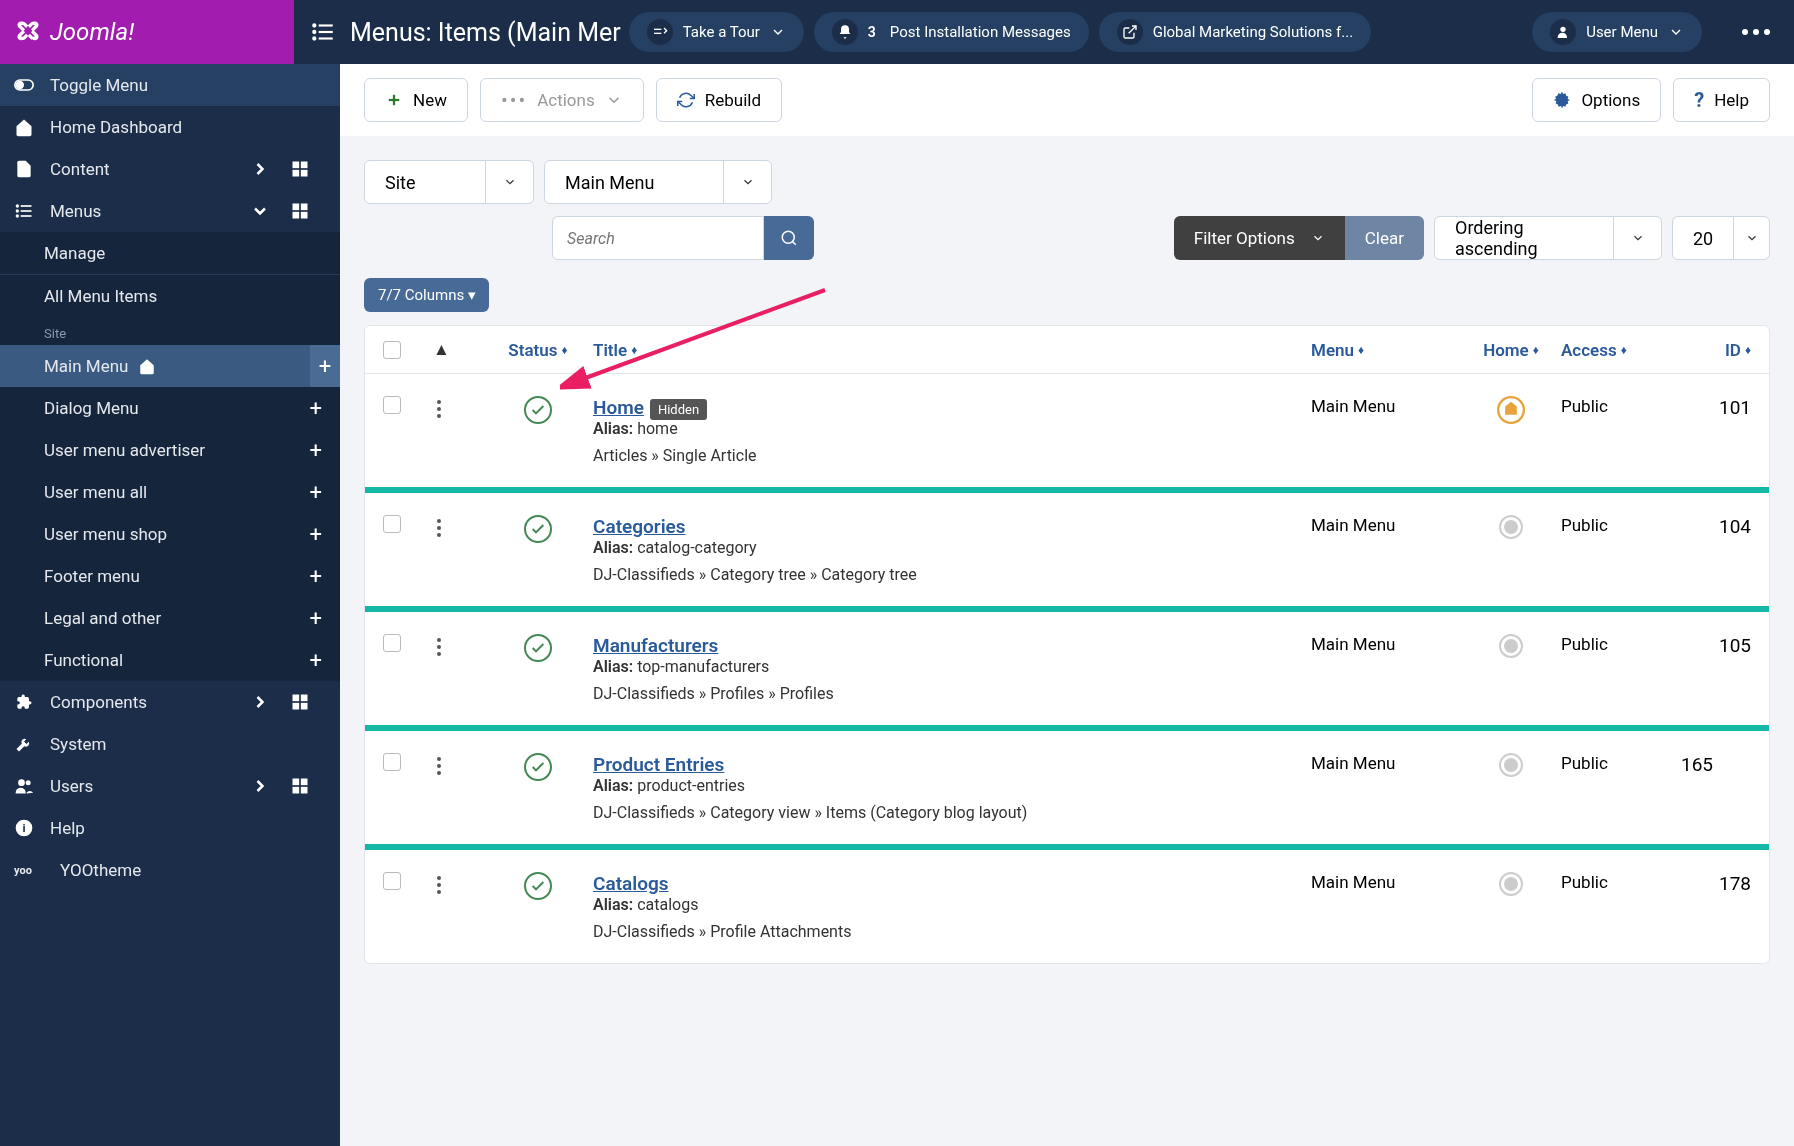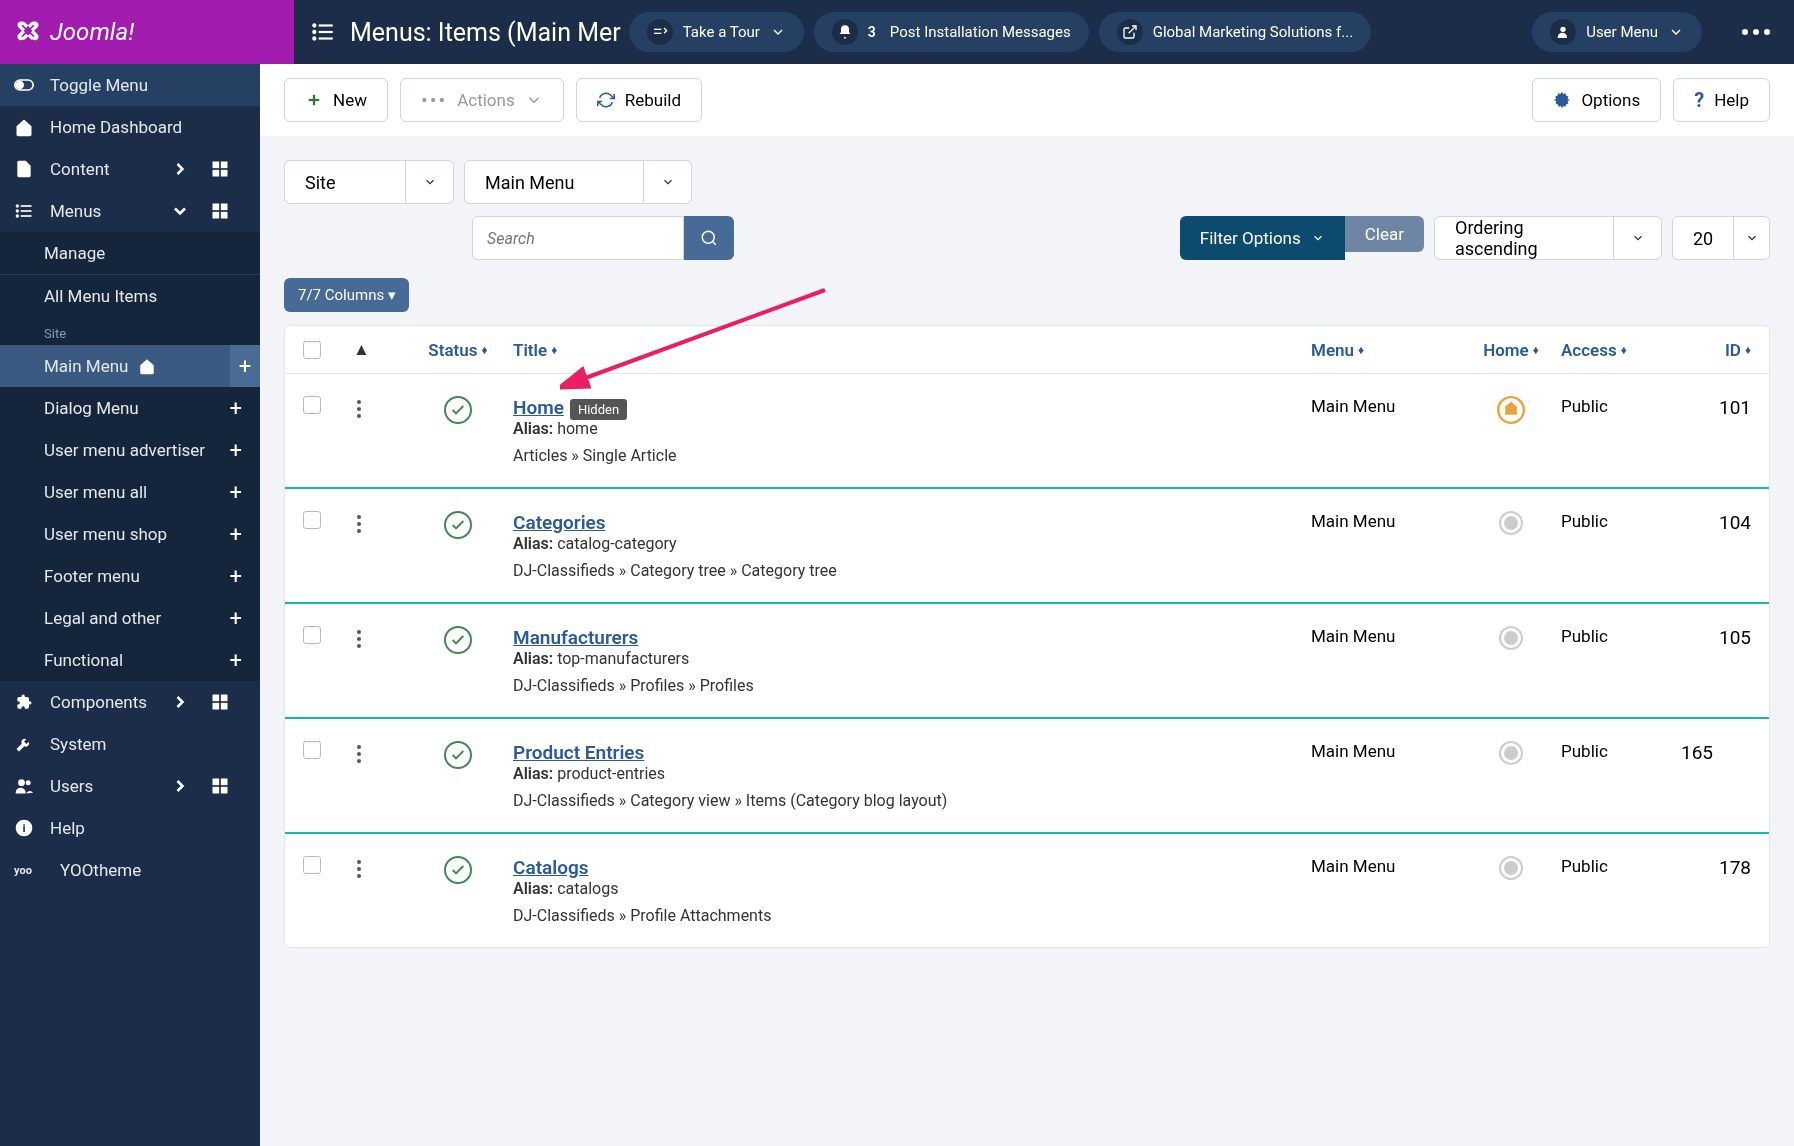--- a/index.html
+++ b/index.html
@@ -19,7 +19,7 @@
 .kebab{display:flex;gap:5px;cursor:pointer;padding:8px}
 .kebab span{width:6px;height:6px;background:#fff;border-radius:50%}
 .layout{display:flex;height:calc(100% - 64px)}
-.sidebar{width:260px;background:#1b2d49;color:#e5e8ed;overflow-y:auto;flex-shrink:0}
+.sidebar{width:340px;background:#1b2d49;color:#e5e8ed;overflow-y:auto;flex-shrink:0}
 .side-item{display:flex;align-items:center;height:42px;padding:0 14px;cursor:pointer;font-size:17px;position:relative}
 .side-item.toggle{background:#254062;font-weight:400}
 .side-item svg{width:20px;height:20px;margin-right:16px;flex-shrink:0}

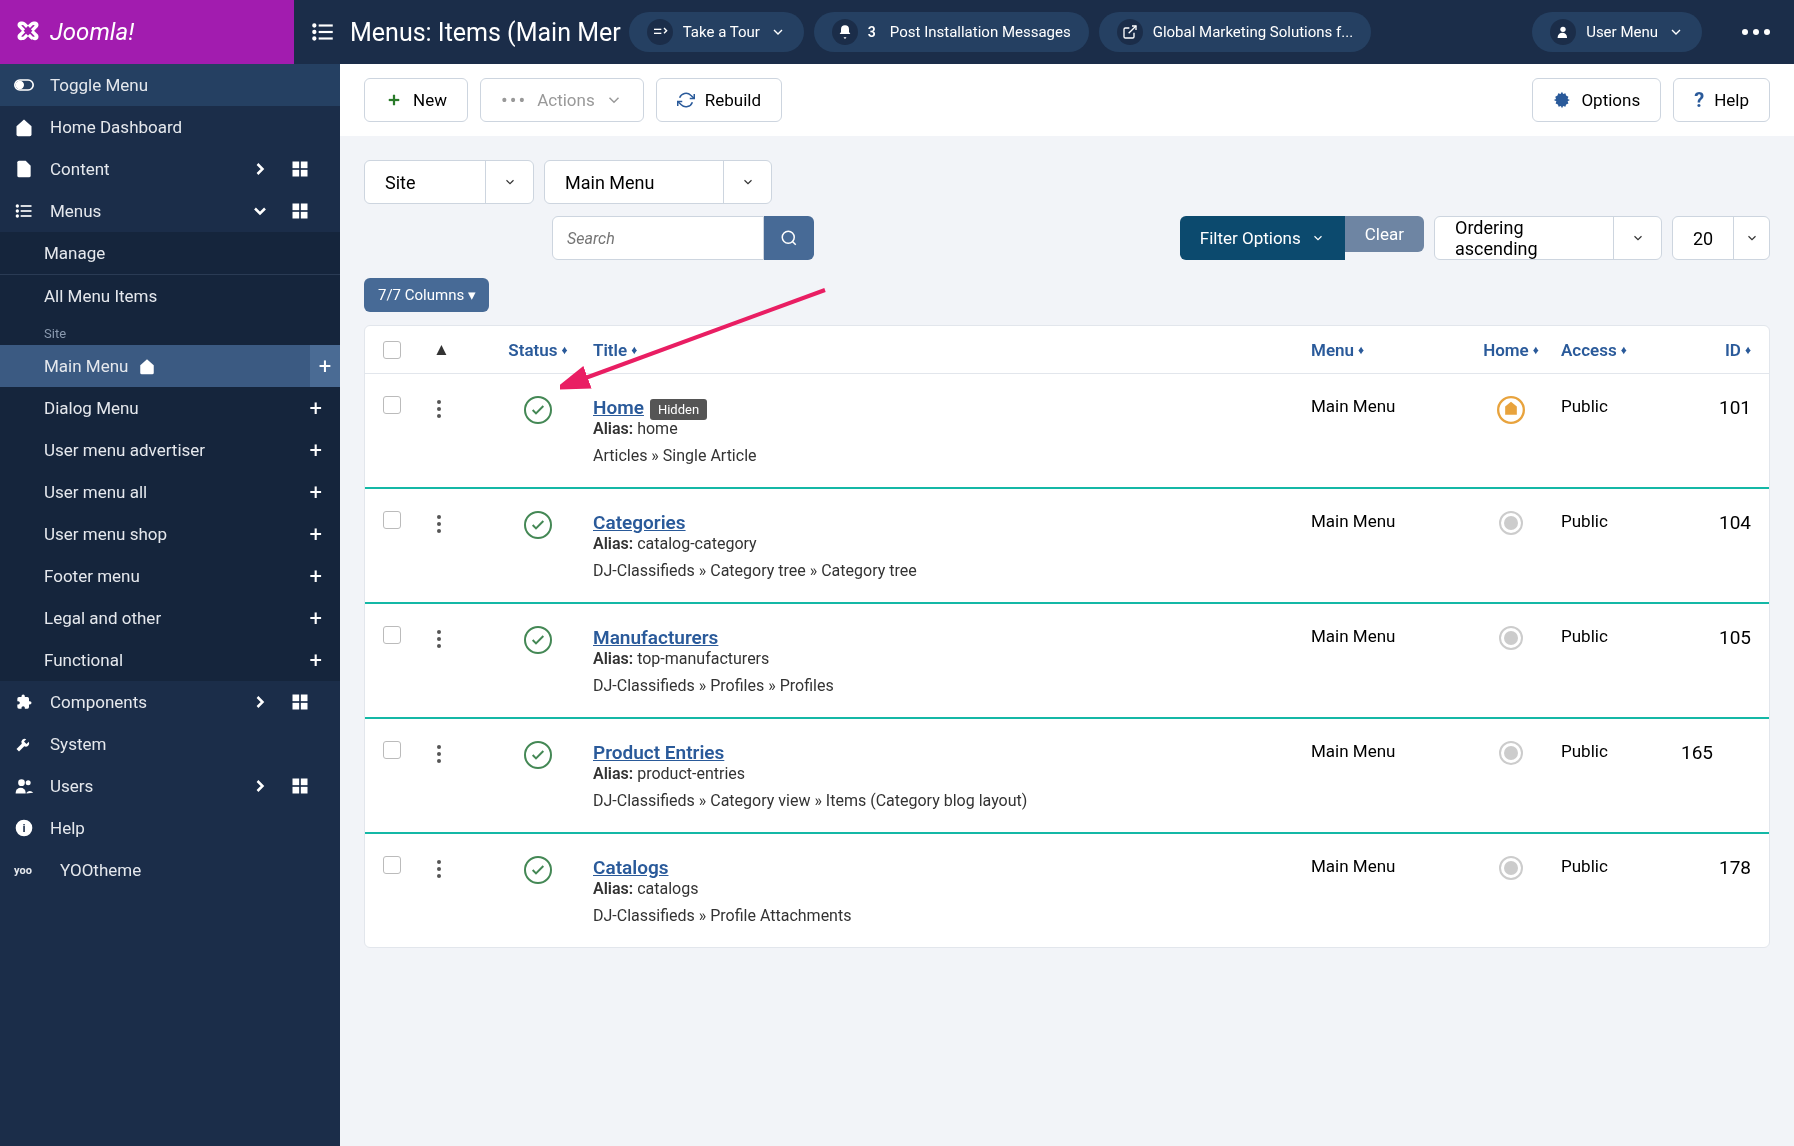--- a/index.html
+++ b/index.html
@@ -50,7 +50,7 @@
 .search-input{height:44px;width:212px;border:1px solid #cdd5df;border-radius:6px 0 0 6px;padding:0 14px;font-size:16px;font-style:italic;color:#666}
 .search-btn{width:50px;height:44px;background:#476a96;border:none;border-radius:0 6px 6px 0;cursor:pointer;display:flex;align-items:center;justify-content:center}
 .search-btn svg{stroke:#fff}
-.filter-btn{height:44px;background:#0c4a6e;color:#fff;border:none;border-radius:6px 0 0 6px;padding:0 20px;font-size:17px;cursor:pointer;display:flex;align-items:center;gap:10px}
+.filter-btn{height:44px;background:#404040;color:#fff;border:none;border-radius:6px 0 0 6px;padding:0 20px;font-size:17px;cursor:pointer;display:flex;align-items:center;gap:16px}
 .clear-btn{height:36px;background:#6e85a3;color:#fff;border:none;border-radius:0 6px 6px 0;padding:0 20px;font-size:17px;cursor:pointer}
 .filter-group{display:flex}
 .columns-row{display:flex;margin-bottom:13px}

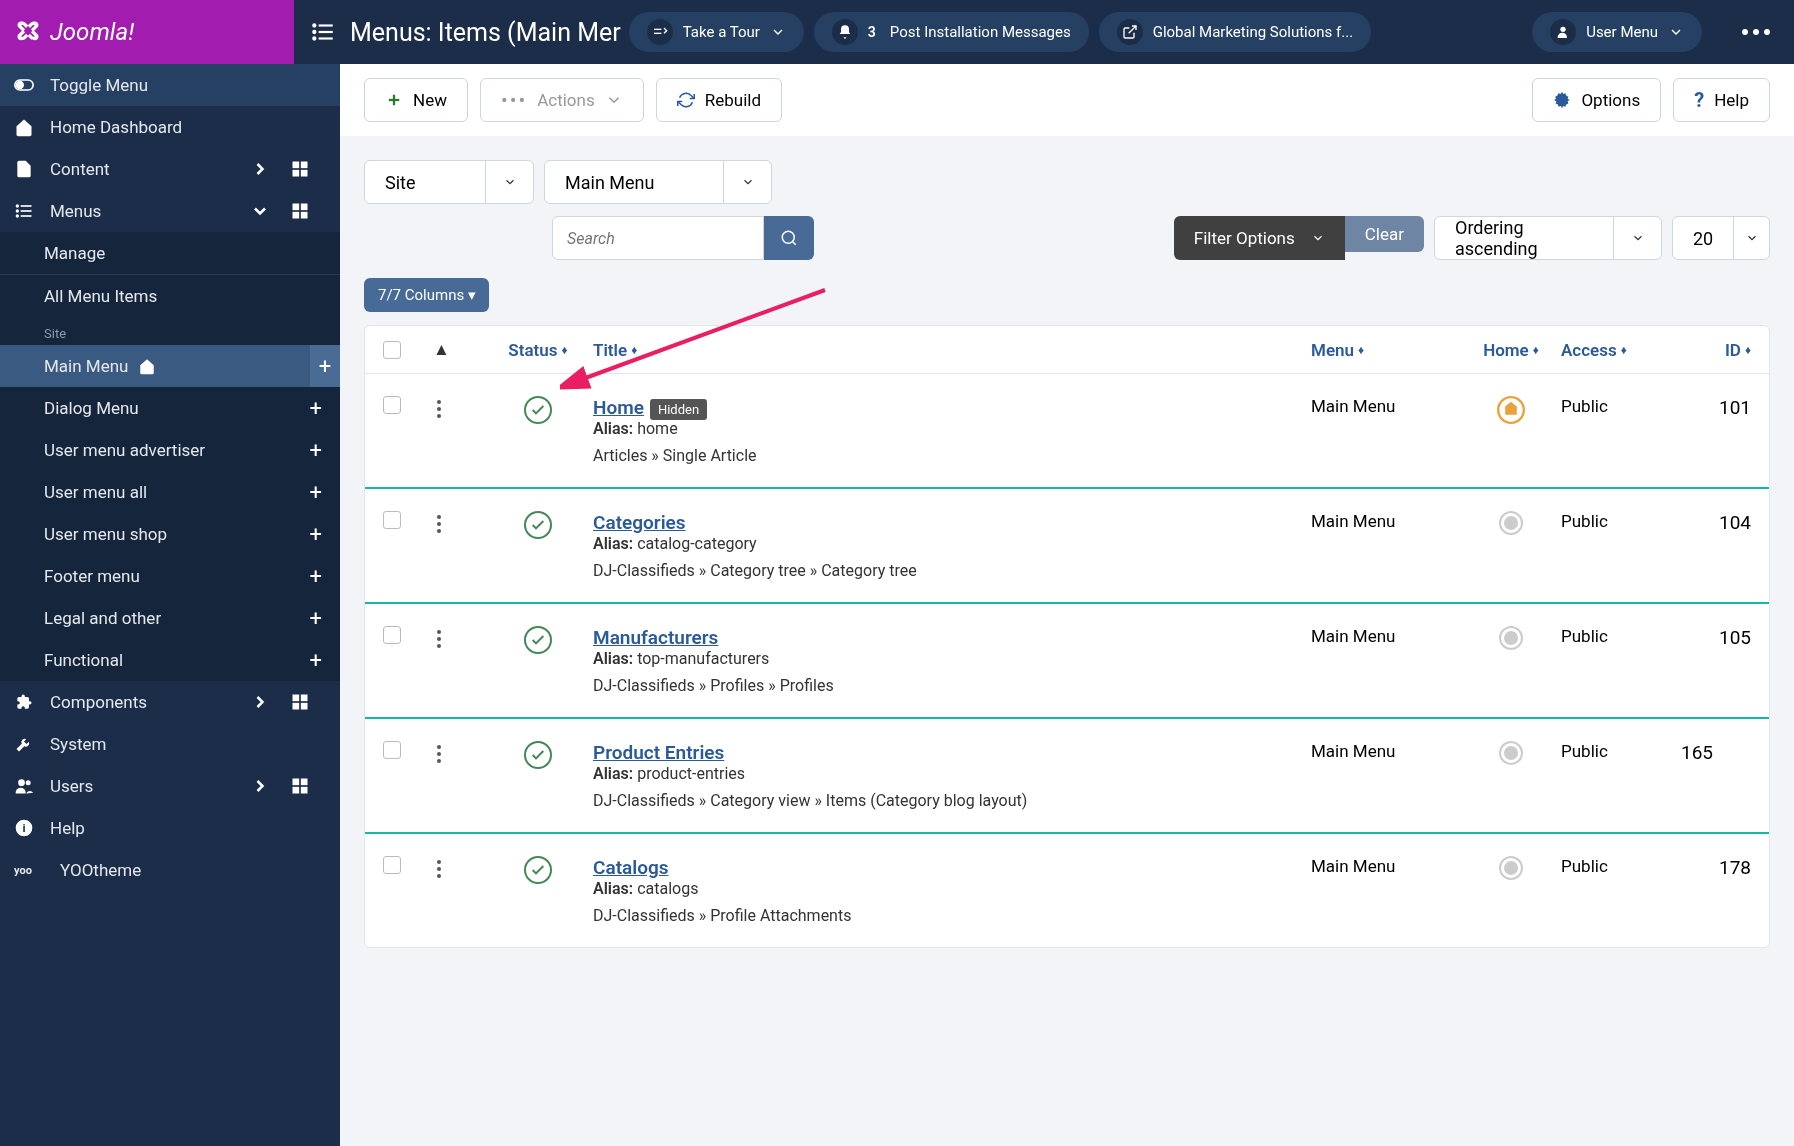--- a/index.html
+++ b/index.html
@@ -51,7 +51,7 @@
 .search-btn{width:50px;height:44px;background:#476a96;border:none;border-radius:0 6px 6px 0;cursor:pointer;display:flex;align-items:center;justify-content:center}
 .search-btn svg{stroke:#fff}
 .filter-btn{height:44px;background:#404040;color:#fff;border:none;border-radius:6px 0 0 6px;padding:0 20px;font-size:17px;cursor:pointer;display:flex;align-items:center;gap:16px}
-.clear-btn{height:36px;background:#6e85a3;color:#fff;border:none;border-radius:0 6px 6px 0;padding:0 20px;font-size:17px;cursor:pointer}
+.clear-btn{height:44px;background:#6e85a3;color:#fff;border:none;border-radius:0 6px 6px 0;padding:0 20px;font-size:17px;cursor:pointer}
 .filter-group{display:flex}
 .columns-row{display:flex;margin-bottom:13px}
 .columns-btn{background:#476a96;color:#fff;border:none;border-radius:6px;padding:8px 14px;font-size:15px;cursor:pointer}

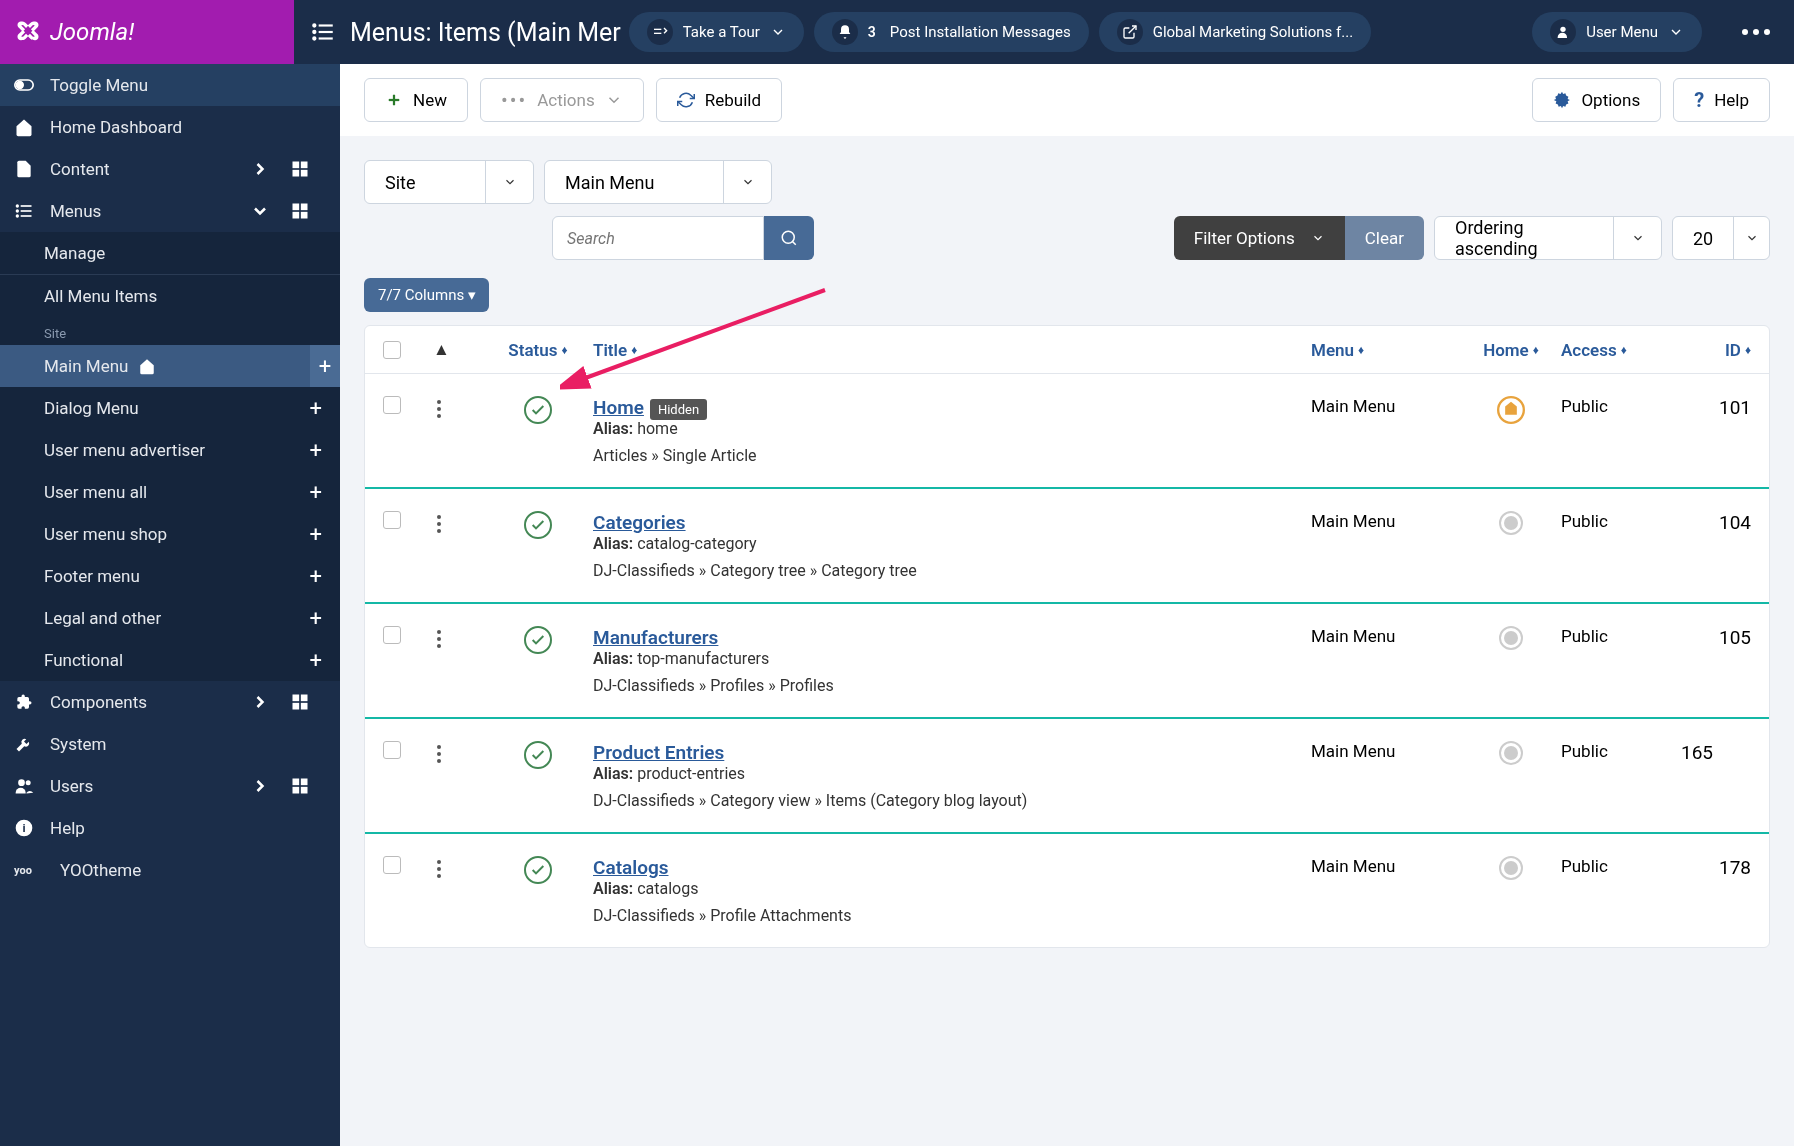--- a/index.html
+++ b/index.html
@@ -67,7 +67,7 @@
 .col-home{width:100px;text-align:center;justify-content:center}
 .col-access{width:120px}
 .col-id{width:70px;text-align:right;justify-content:flex-end}
-.trow{display:flex;padding:22px 18px;border-bottom:2px solid #14b8a6;align-items:flex-start}
+.trow{display:flex;padding:22px 18px;border-bottom:6px solid #14b8a6;align-items:flex-start}
 .trow:last-child{border-bottom:none}
 .td{font-size:17px}
 .checkbox{width:18px;height:18px;border:1px solid #bbb;border-radius:3px;cursor:pointer}

